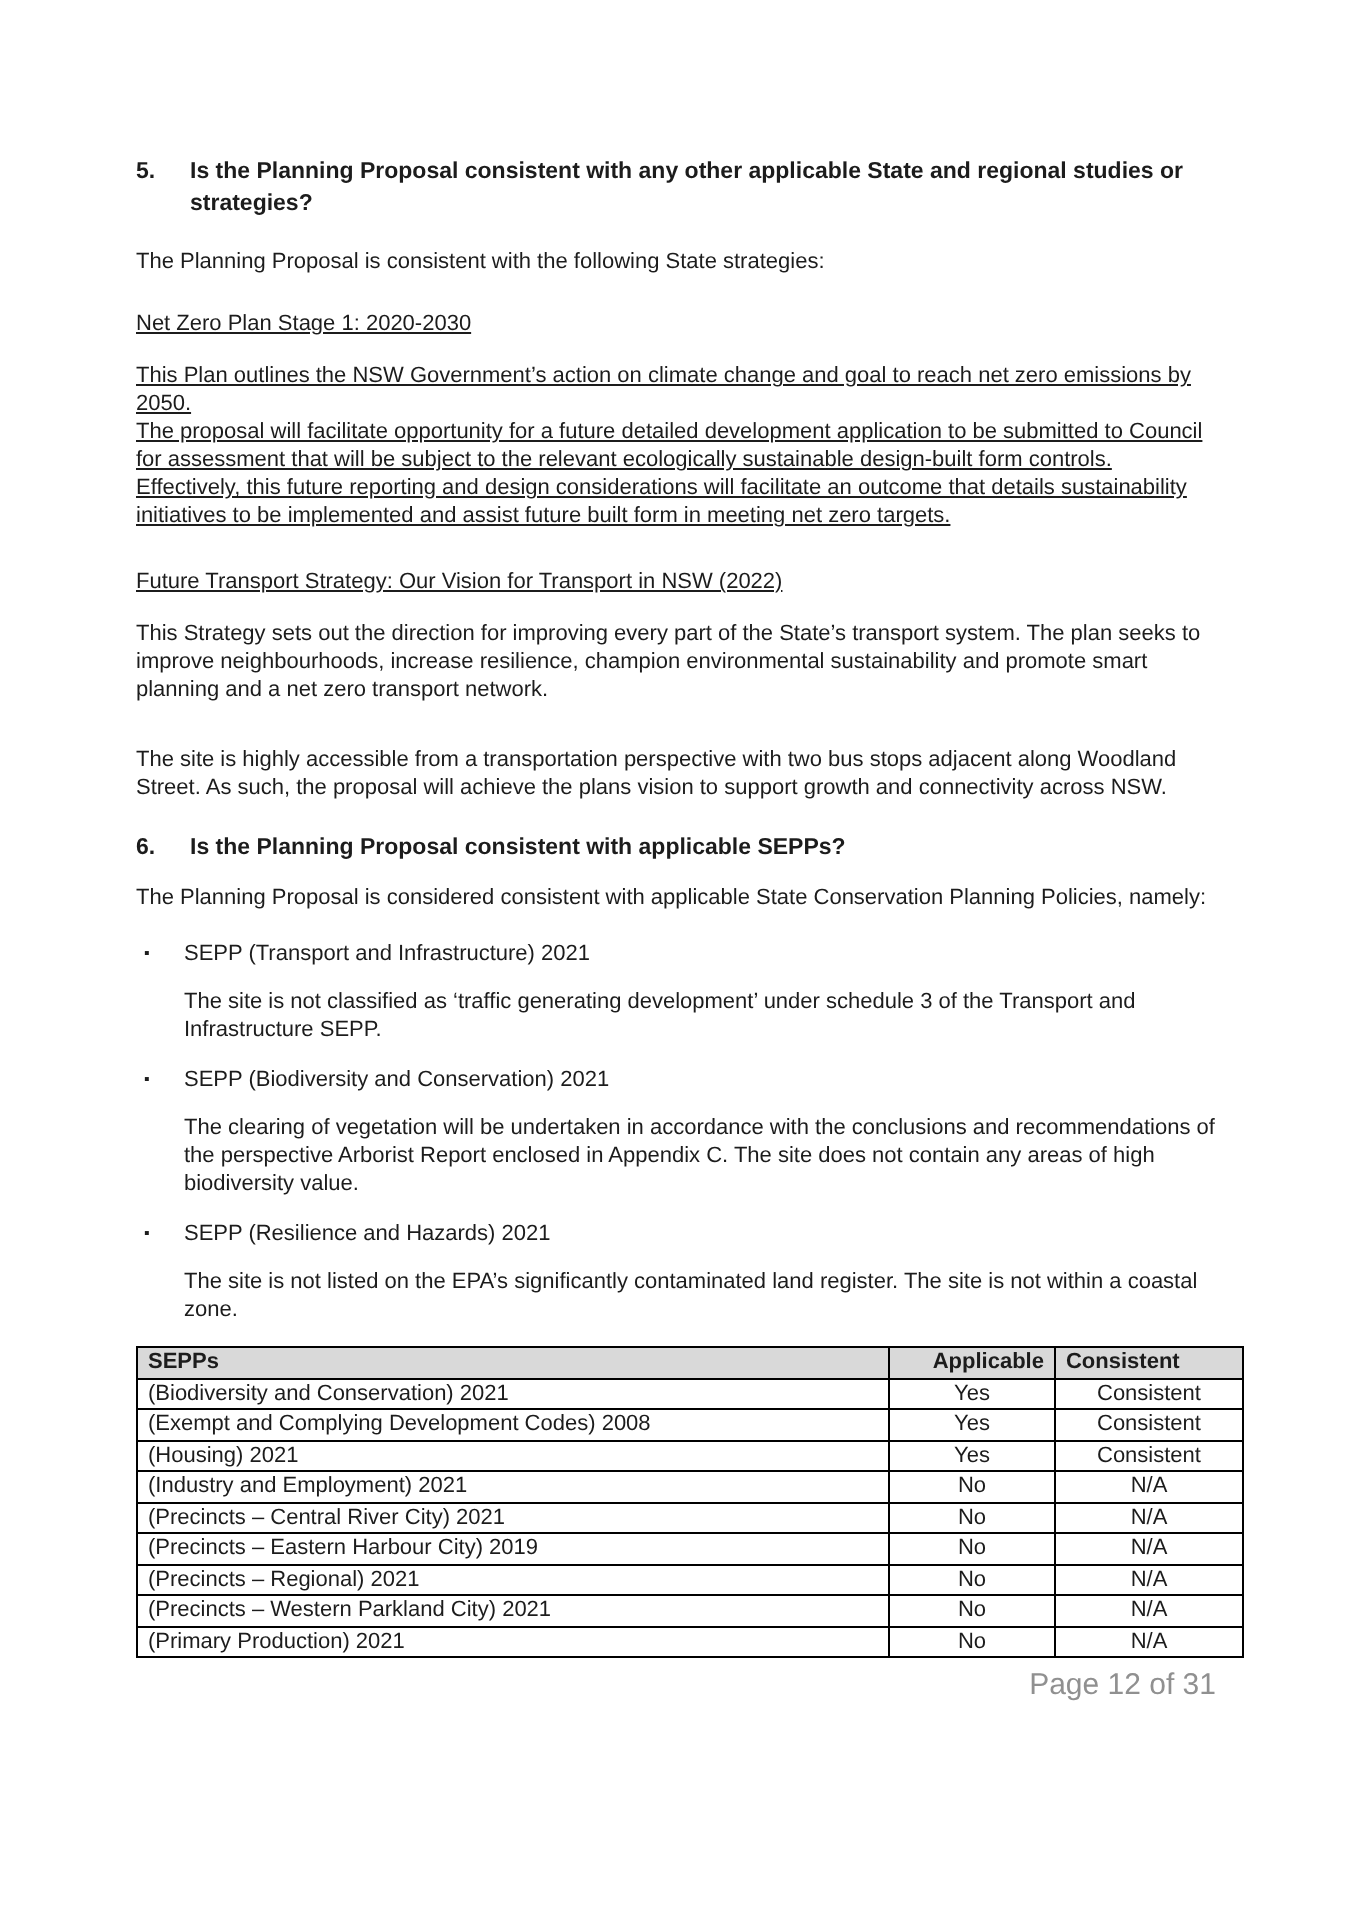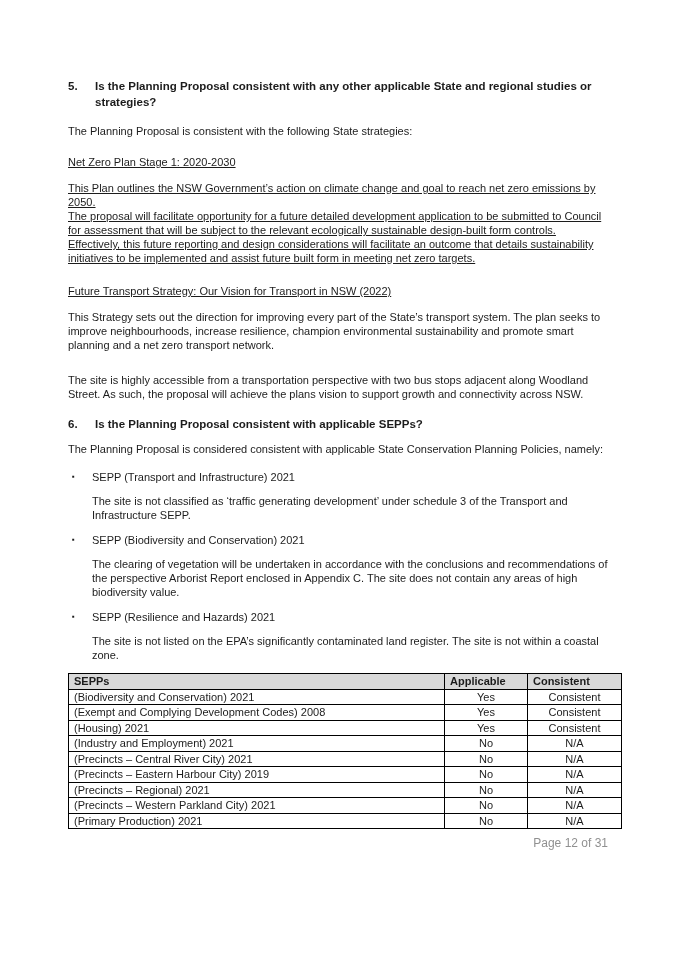--- a/index.html
+++ b/index.html
@@ -149,7 +149,7 @@
       <thead>
         <tr class="header-row">
           <th class="col-name" style="background: rgb(217, 217, 217);">SEPPs</th>
-          <th class="col-app" style="background: rgb(217, 217, 217);">Applicable</th>
+          <th class="col-app" style="background: rgb(217, 217, 217); text-align: right;">Applicable</th>
           <th class="col-con" style="background: rgb(217, 217, 217);">Consistent</th>
         </tr>
       </thead>

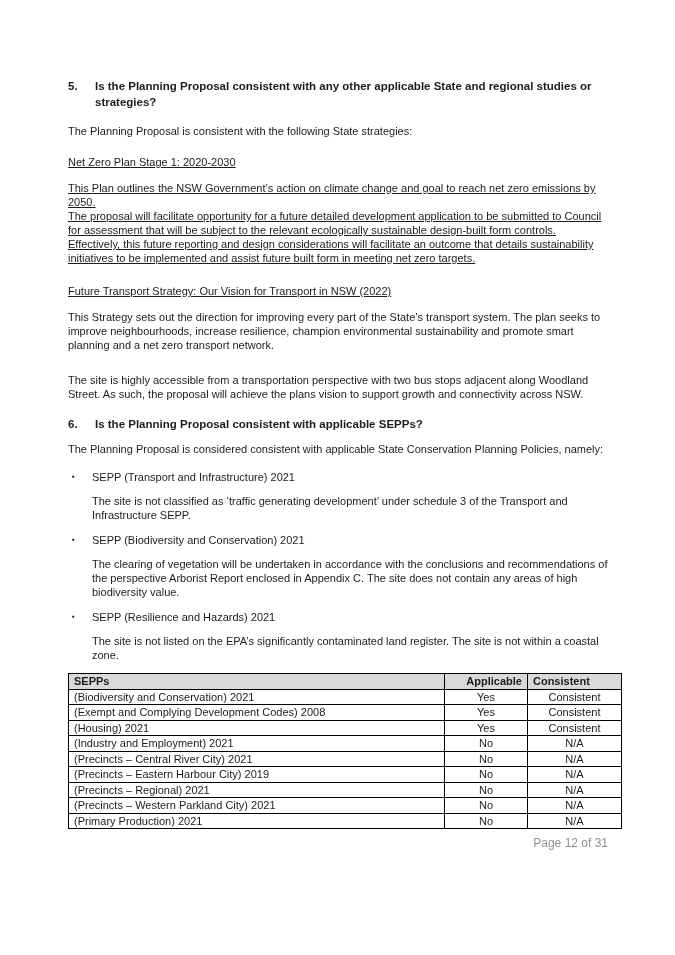--- a/index.html
+++ b/index.html
@@ -83,7 +83,7 @@
   .footer {
     margin-top: 8px;
     text-align: right;
-    font-size: 12px;
+    font-size: 15px;
     color: #909090;
     line-height: 12px;
   }

